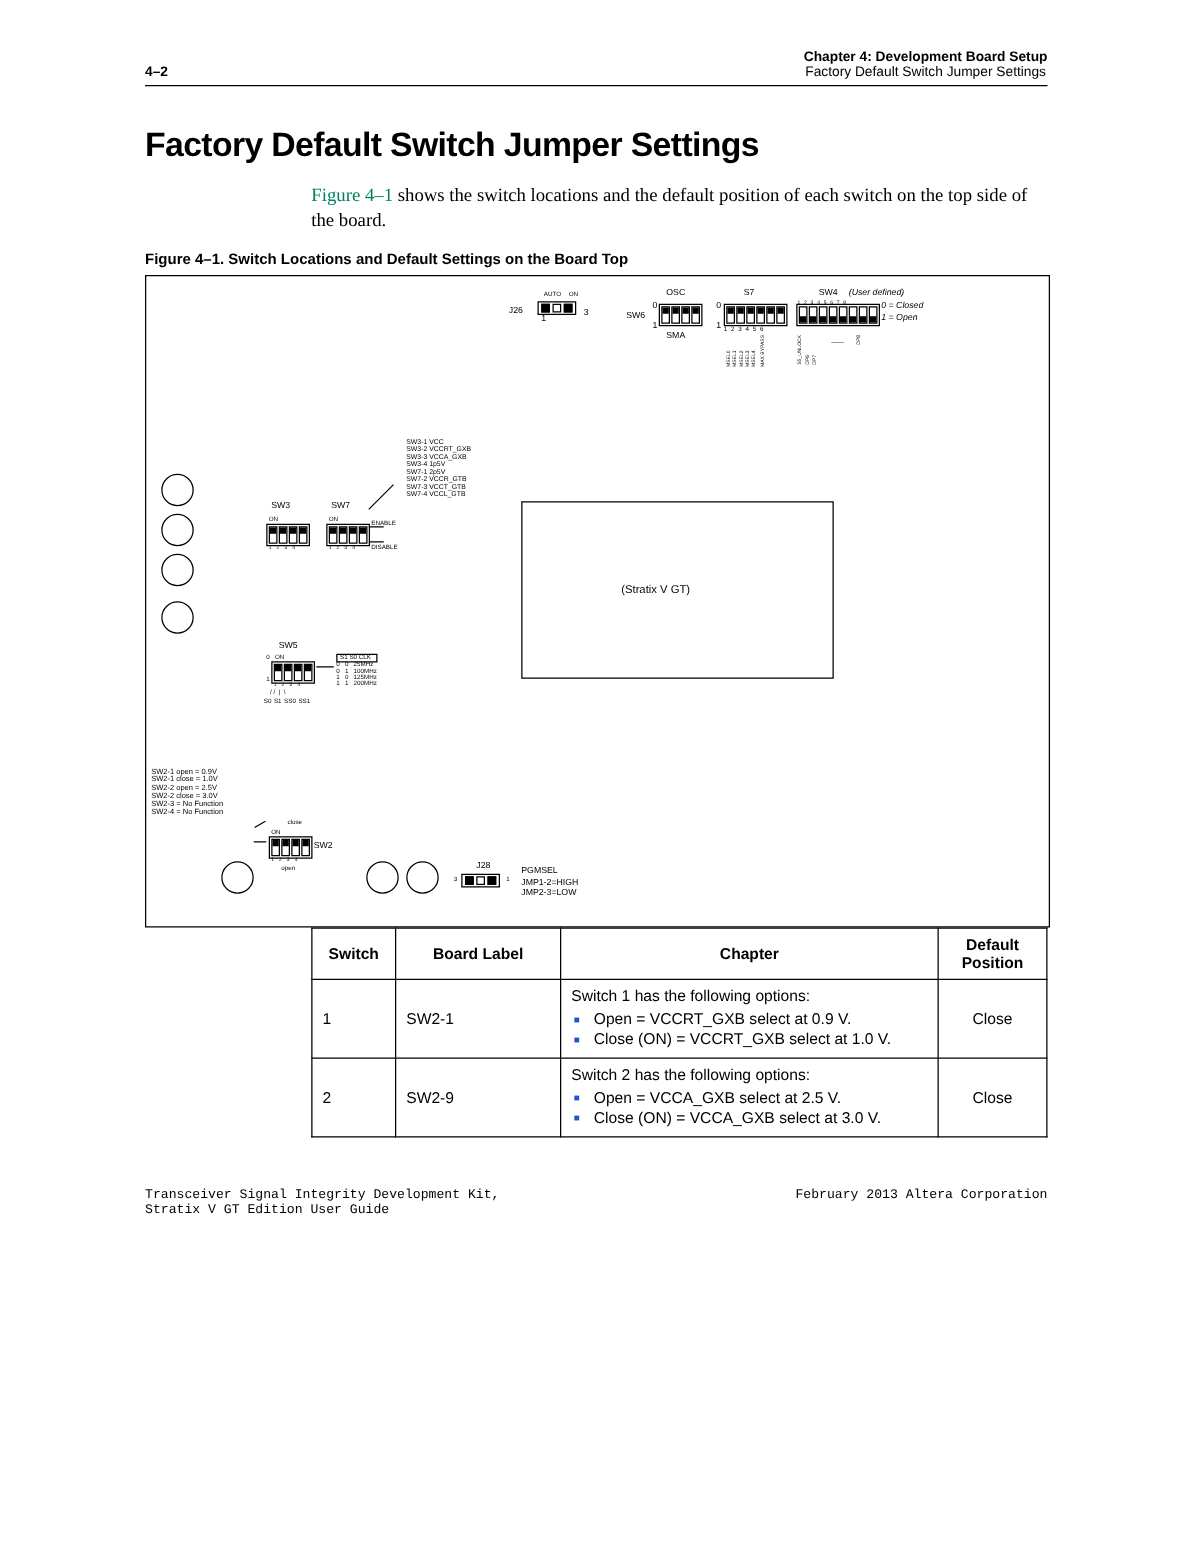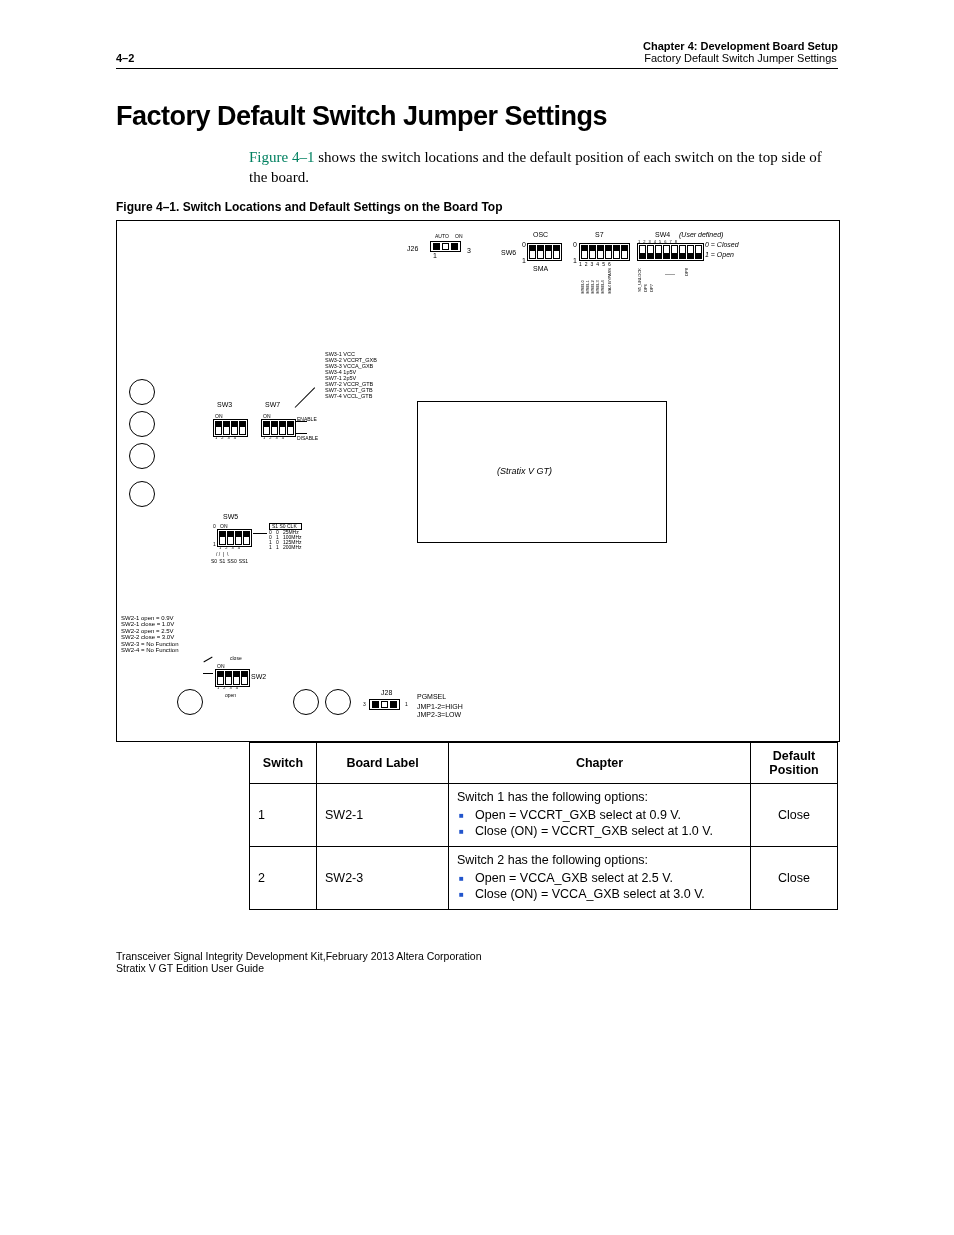--- a/index.html
+++ b/index.html
@@ -371,7 +371,7 @@
     <div class="abs" style="left:178px; top:186px; width:28px; border-top:1px solid #000; transform:rotate(-45deg); transform-origin:left center;"></div>
 
     <div class="abs" style="left:300px; top:180px; width:248px; height:140px; border:1px solid #000;"></div>
-    <div class="abs" style="left:380px; top:245px; font-style:italic; font-size:9px;">(Stratix V GT)</div>
+    <div class="abs" style="left:380px; top:245px; font-size:9px;">(Stratix V GT)</div>
 
     <div class="abs" style="left:106px; top:292px;">SW5</div>
     <div class="abs small-label" style="left:96px; top:302px; font-size:5px;">0</div>

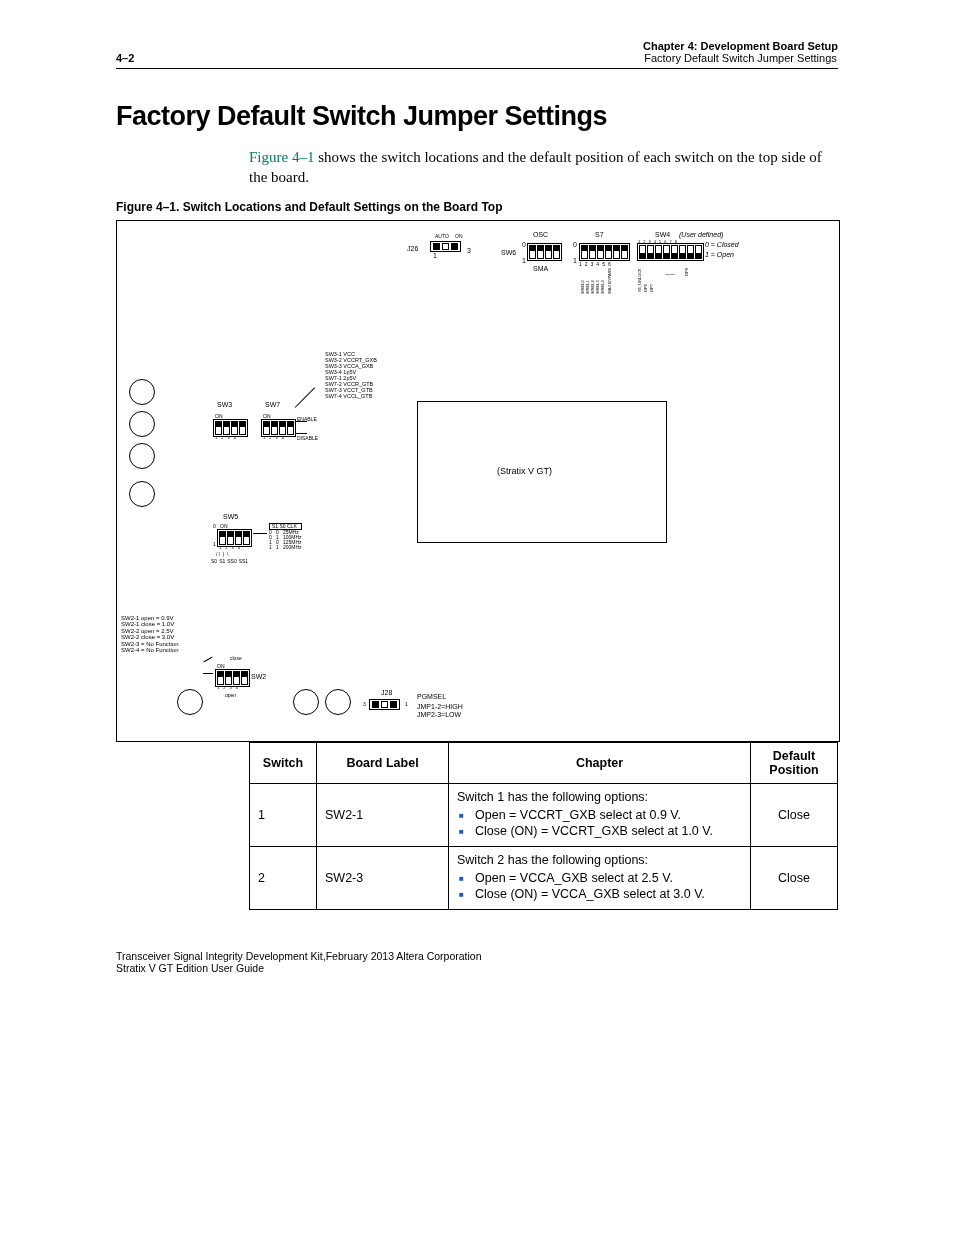--- a/index.html
+++ b/index.html
@@ -492,7 +492,7 @@
       </tr>
       <tr>
         <td>2</td>
-        <td>SW2-3</td>
+        <td>SW2-9</td>
         <td>
           <div>Switch 2 has the following options:</div>
           <ul class="func-list">

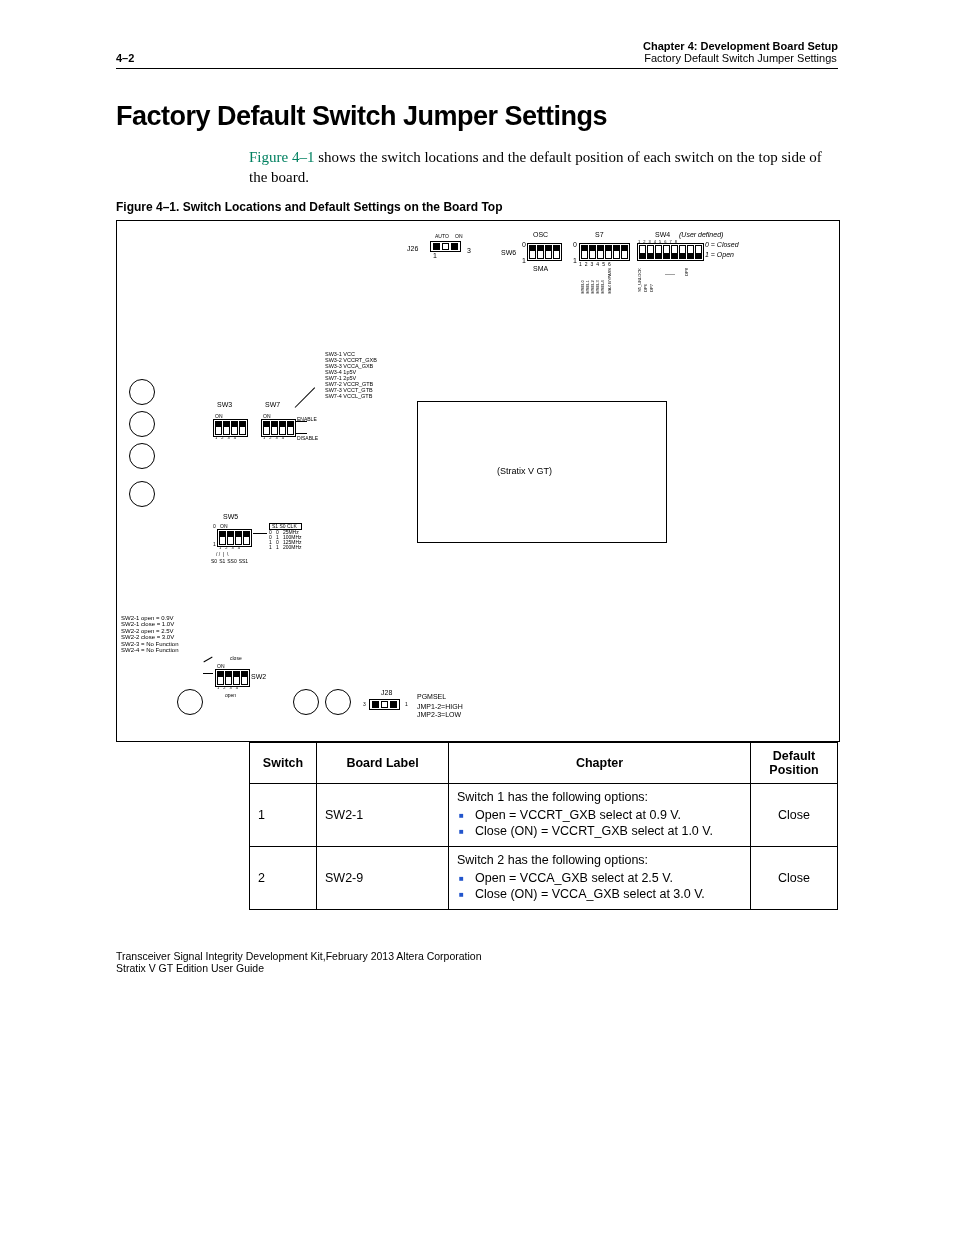--- a/index.html
+++ b/index.html
@@ -145,7 +145,8 @@
   }
   .footer {
     display: flex;
-    font-family: Liberation Sans, sans-serif;
+    justify-content: space-between;
+    font-family: Liberation Mono, monospace;
     font-size: 10.5px;
     margin-top: 40px;
   }

